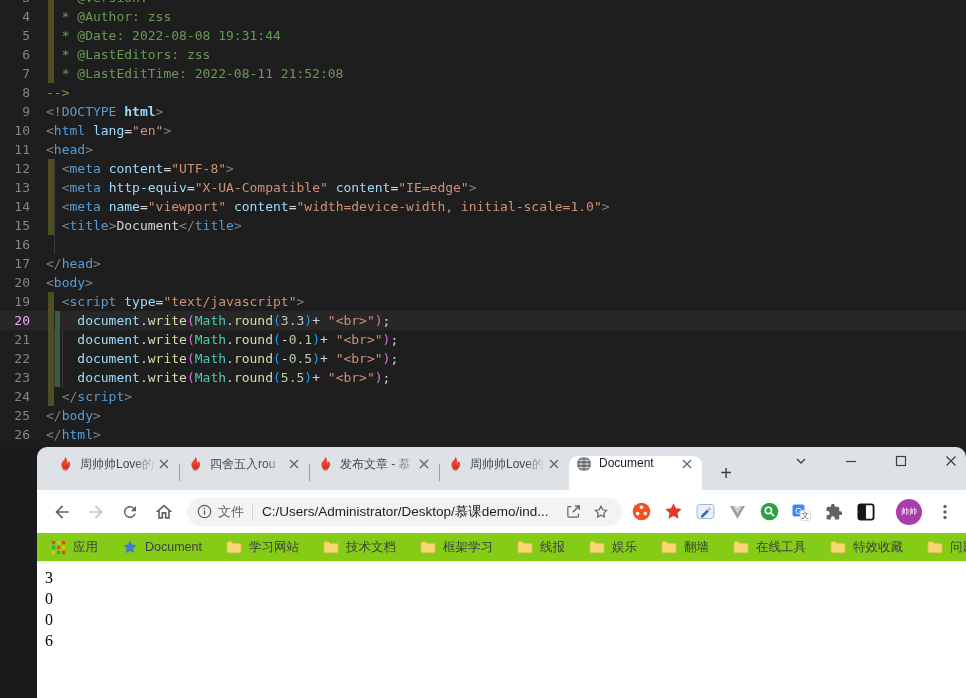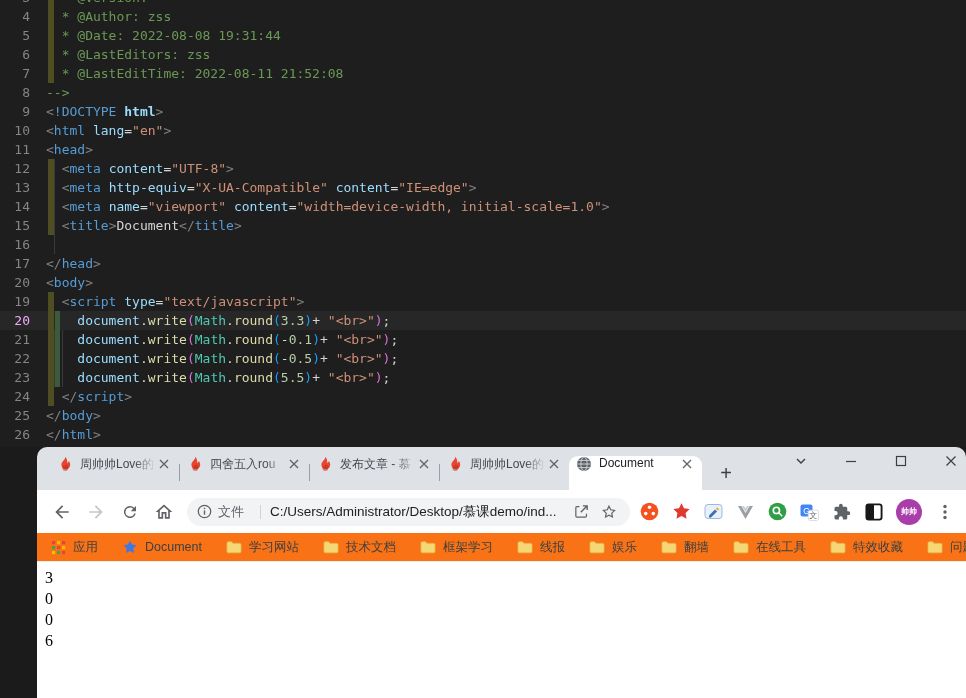--- a/index.html
+++ b/index.html
@@ -52,7 +52,7 @@
   .navbtn{width:26px;height:26px;flex:none;display:flex;align-items:center;justify-content:center;margin:0 4px;cursor:pointer;}
   .omnibox{flex:1;min-width:0;height:28px;background:var(--omnibox-bg,#f1f3f4);border-radius:14px;
        display:flex;align-items:center;padding:0 10px;margin:0 6px;cursor:text;}
-  .scheme{color:#5f6368;font-size:13px;margin:0 16px 0 6px;white-space:nowrap;}
+  .scheme{color:#5f6368;font-size:13px;margin:0 8px 0 6px;white-space:nowrap;}
   .om-div{width:1px;height:14px;background:#d0d4d9;margin-right:9px;flex:none;}
   .url{color:#202124;font-size:13.5px;white-space:nowrap;overflow:hidden;flex:1;min-width:0;}
   .om-btn{width:22px;height:22px;flex:none;display:flex;align-items:center;justify-content:center;margin-left:6px;cursor:pointer;}

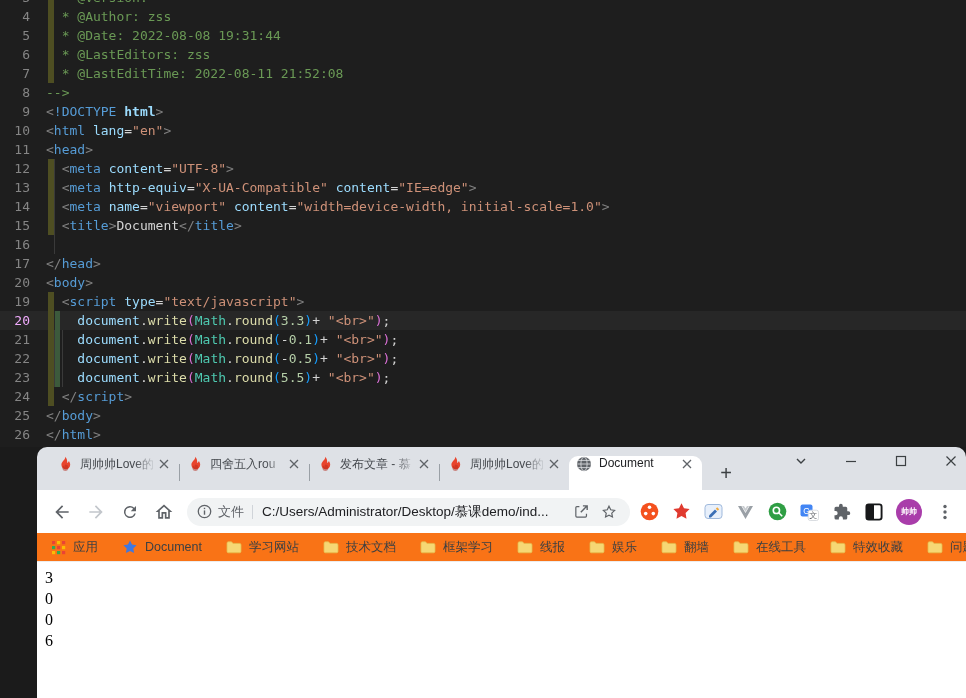--- a/index.html
+++ b/index.html
@@ -59,7 +59,7 @@
   .extrow{display:flex;align-items:center;gap:13px;padding:0 4px;flex:none;}
   .ext{width:19px;height:19px;display:flex;align-items:center;justify-content:center;cursor:pointer;}
   .avatar{width:26px;height:26px;border-radius:50%;background:var(--avatar-purple,#a93daa);color:#fff;
-       font-size:8px;font-weight:bold;display:flex;align-items:center;justify-content:center;cursor:pointer;letter-spacing:0;}
+       font-size:8px;font-weight:normal;display:flex;align-items:center;justify-content:center;cursor:pointer;letter-spacing:0;margin-left:8px;}
 
   
   .bookmarks{height:29px;background:#f97316;display:flex;align-items:center;padding:0 14px;gap:24px;

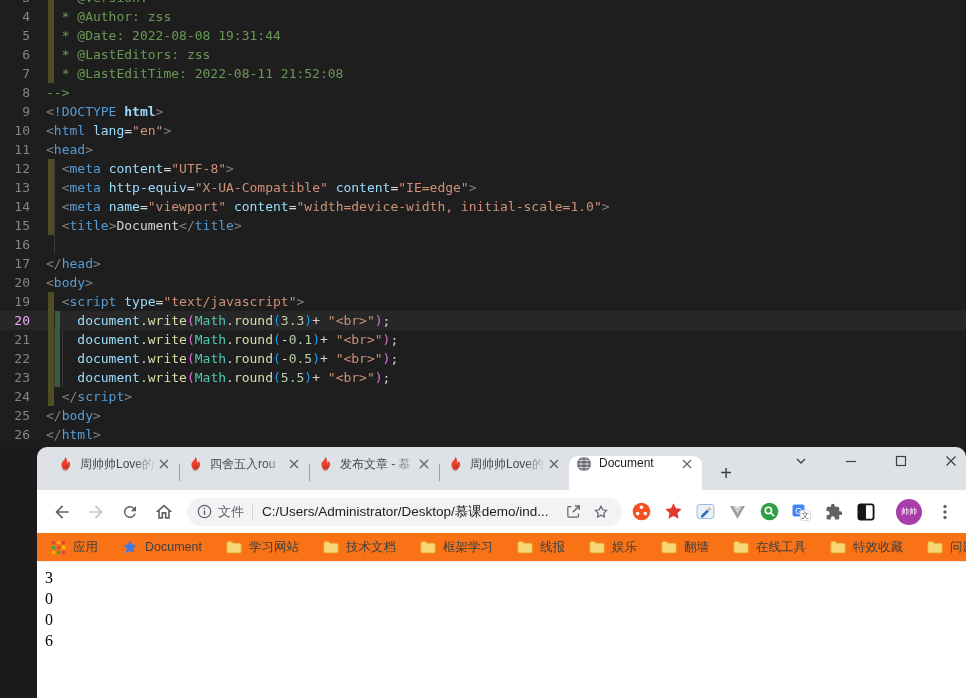--- a/index.html
+++ b/index.html
@@ -62,7 +62,7 @@
        font-size:8px;font-weight:normal;display:flex;align-items:center;justify-content:center;cursor:pointer;letter-spacing:0;margin-left:8px;}
 
   
-  .bookmarks{height:29px;background:#f97316;display:flex;align-items:center;padding:0 14px;gap:24px;
+  .bookmarks{height:29px;background:#84cc16;display:flex;align-items:center;padding:0 14px;gap:24px;
        font-size:12.5px;color:#3c4043;border-bottom:1px solid #ececec;box-sizing:border-box;}
   .bm{display:flex;align-items:center;gap:7px;cursor:pointer;white-space:nowrap;}
 

